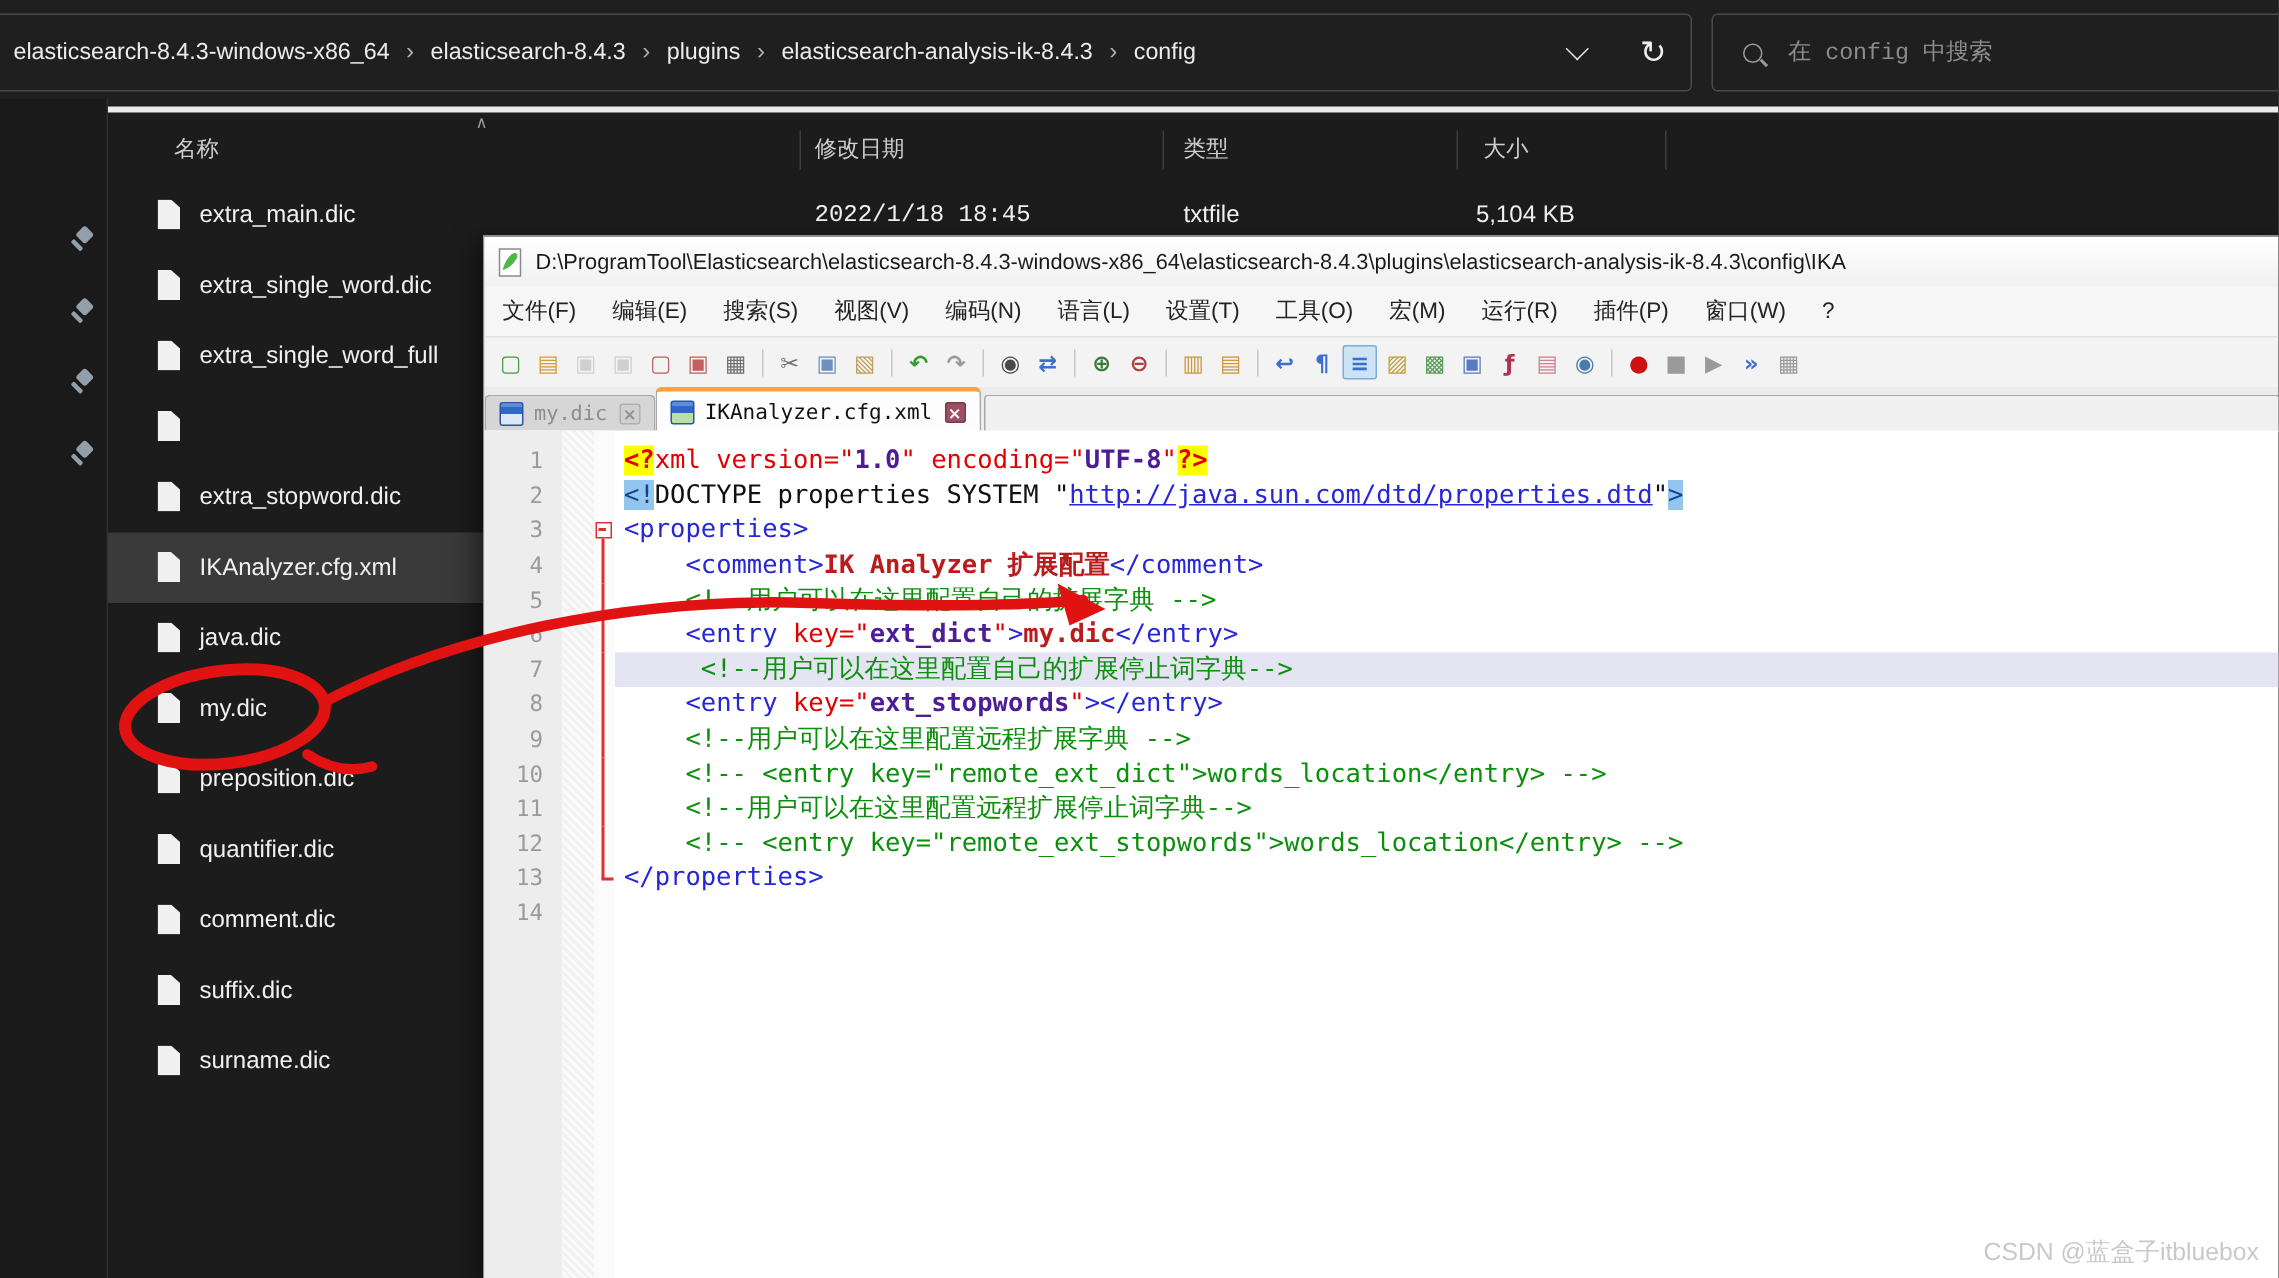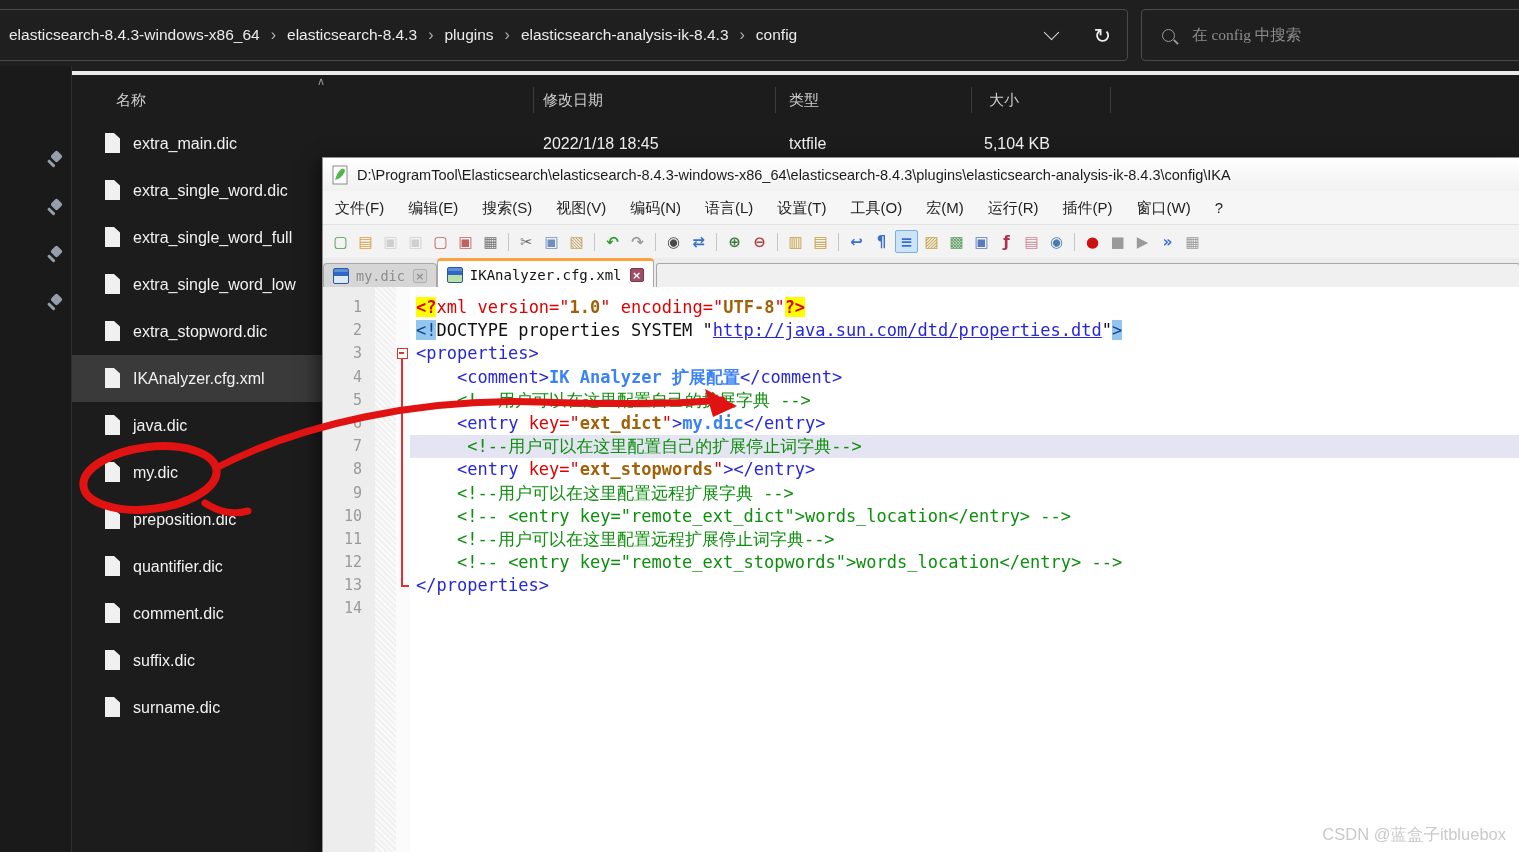--- a/index.html
+++ b/index.html
@@ -23,7 +23,7 @@
   .mag::after{content:"";position:absolute;width:6px;height:1.8px;background:#9a9a9a;
         transform:rotate(45deg);right:-5px;bottom:-2px;}
   .searchbox input{background:transparent;border:none;outline:none;color:#84cc16;font-size:15.5px;width:300px;
-        font-family:Liberation Serif, serif;}
+        font-family:Liberation Mono, monospace;}
   .searchbox input::placeholder{color:#8d8d8d;opacity:1;}
 
   .bright{position:absolute;top:71px;left:0;width:1519px;height:4px;background:#ebebeb;}

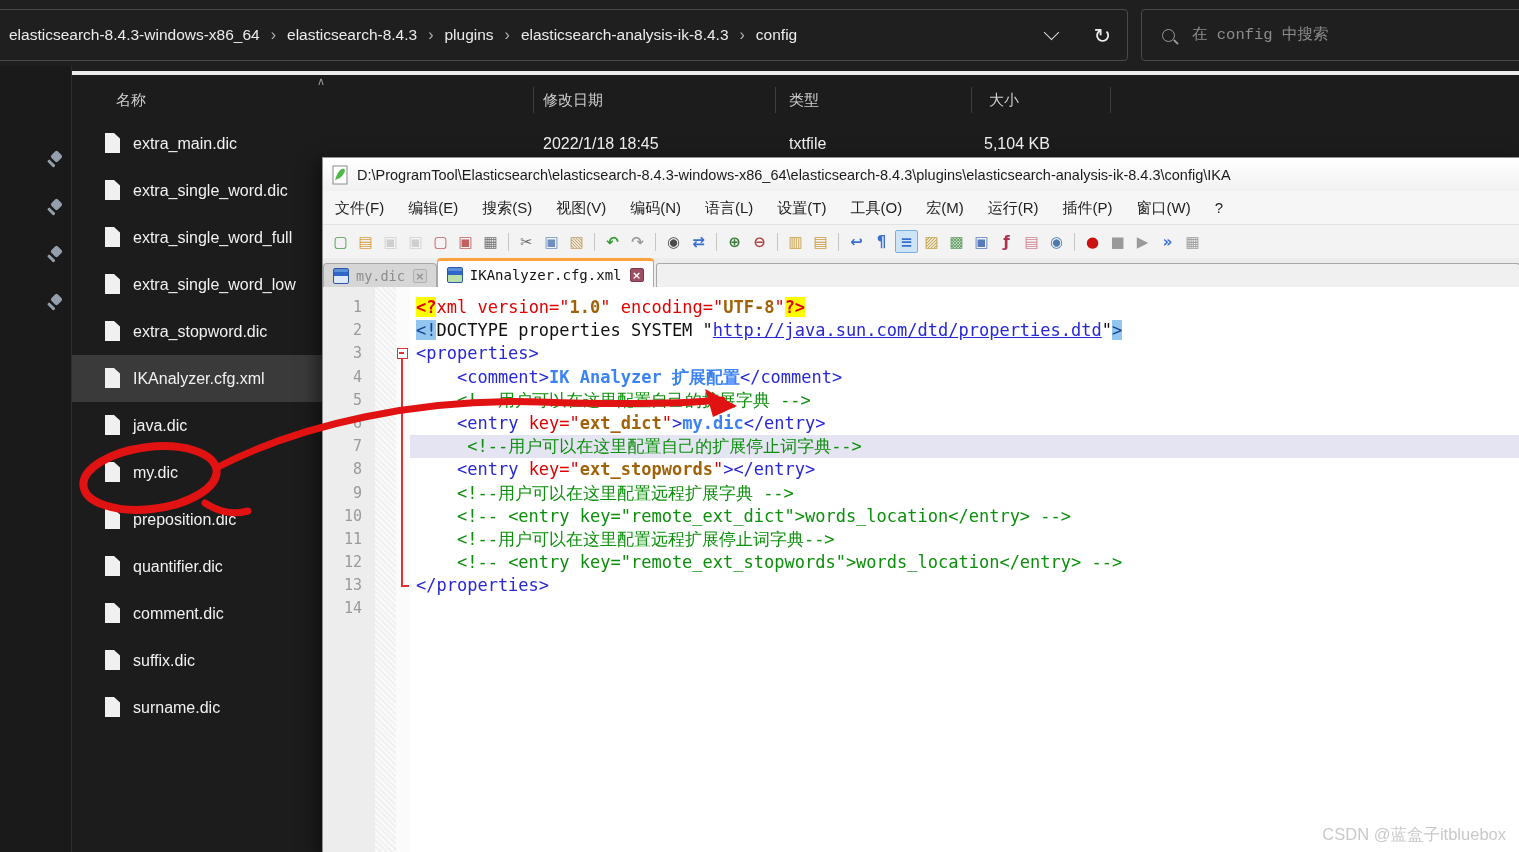--- a/index.html
+++ b/index.html
@@ -51,7 +51,7 @@
   .ficon{position:absolute;left:33px;top:13px;width:15px;height:20px;background:#f0f0f0;
         clip-path:polygon(0 0,60% 0,100% 27%,100% 100%,0 100%);}
   .fname{position:absolute;left:61px;line-height:47px;white-space:nowrap;}
-  .fdate{position:absolute;left:471px;line-height:47px;}
+  .fdate{position:absolute;left:471px;line-height:47px;font-family:Liberation Mono, monospace;}
   .ftype{position:absolute;left:717px;line-height:47px;}
   .fsize{position:absolute;left:912px;width:117px;text-align:left;line-height:47px;}
 

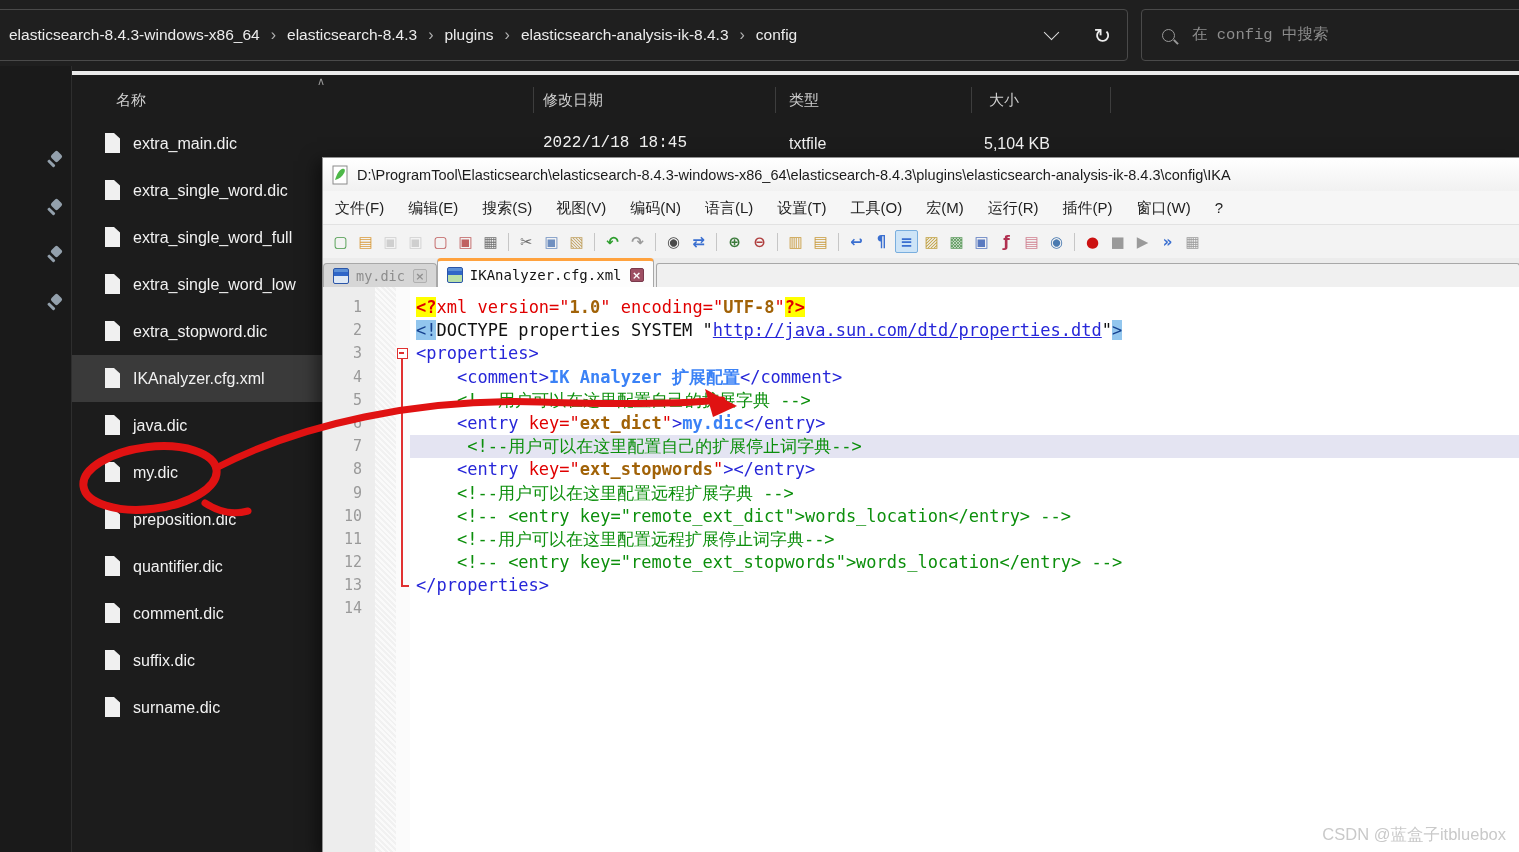--- a/index.html
+++ b/index.html
@@ -187,7 +187,6 @@
       </div>
       <div class="file-row">
         <span class="ficon"></span>
-        <span class="fname">extra_single_word_low</span>
       </div>
       <div class="file-row">
         <span class="ficon"></span>

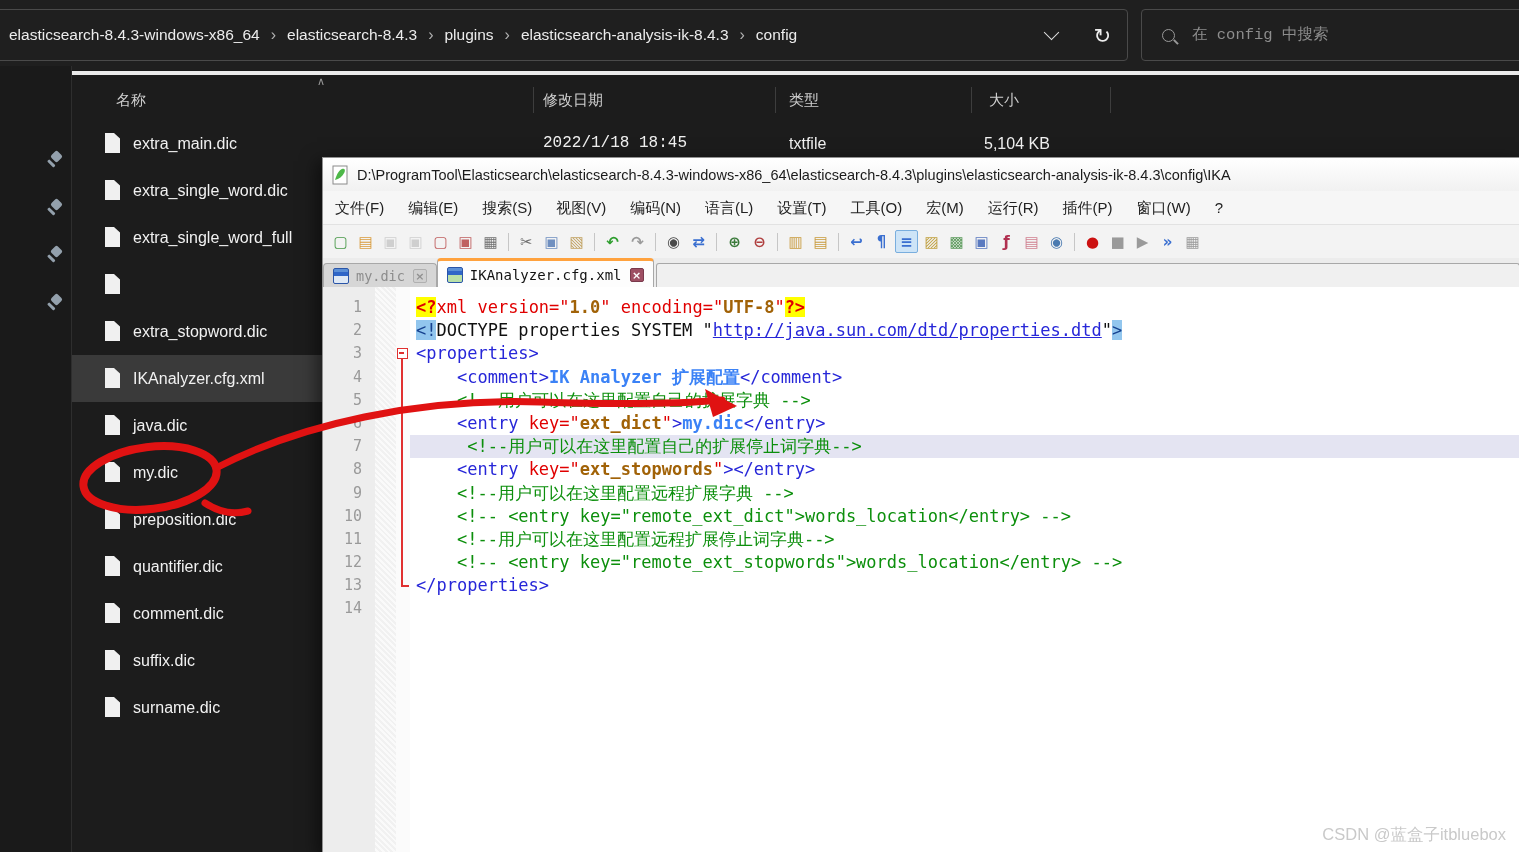--- a/index.html
+++ b/index.html
@@ -108,7 +108,7 @@
   .s-y{background:#ffff00;color:#e00000;font-weight:700;}
   .s-r{color:#e00000;}
   .s-q{color:#e00000;}
-  .s-v{color:#a16207;font-weight:700;}
+  .s-v{color:#4c1d95;font-weight:700;}
   .s-b{color:#2727d8;}
   .s-k{color:#101010;}
   .s-t{color:#3b82f6;font-weight:700;}

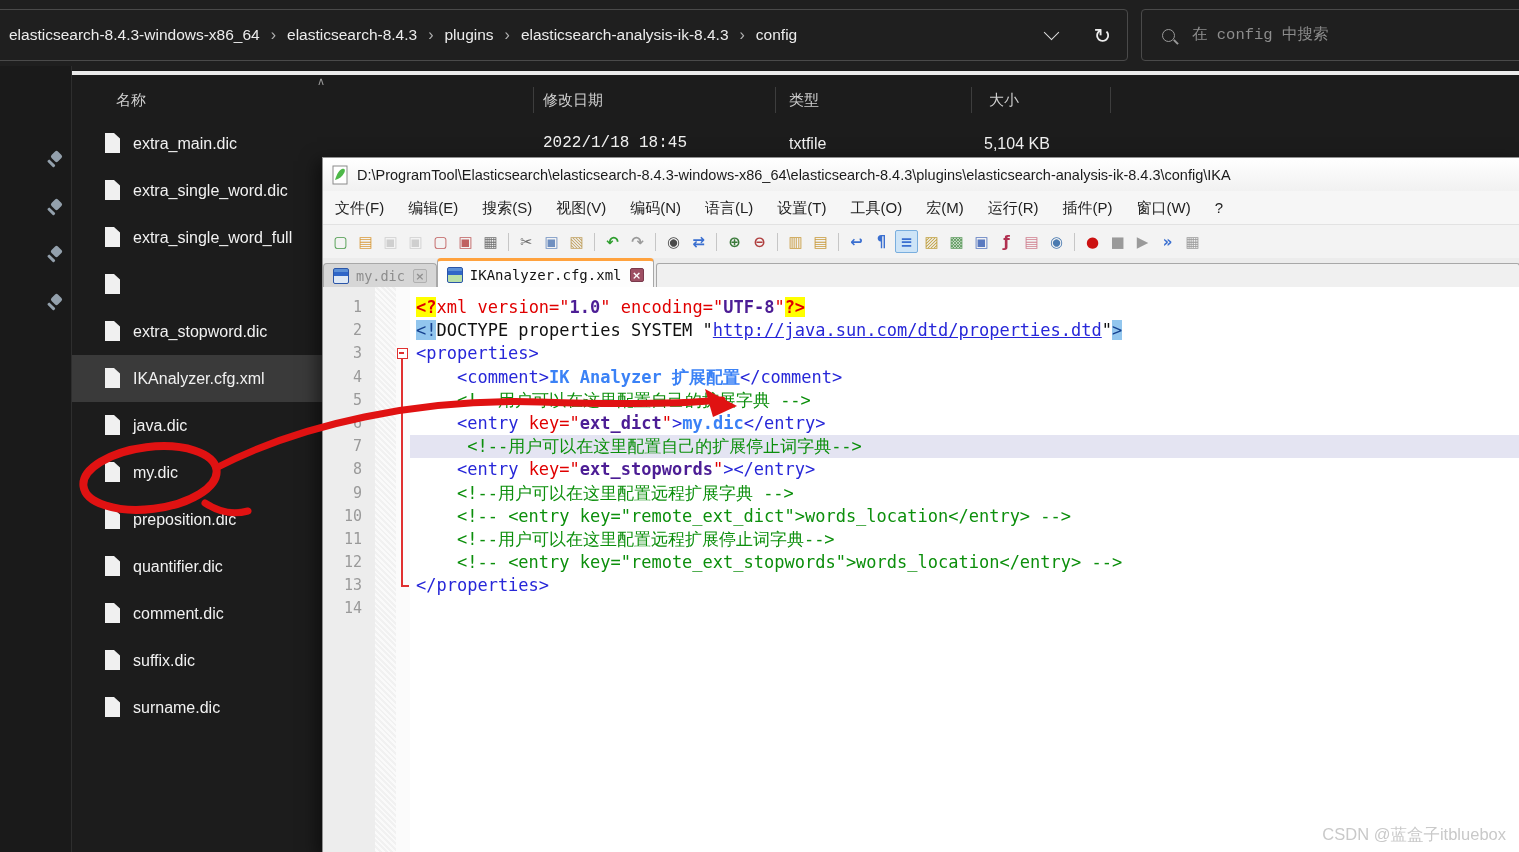--- a/index.html
+++ b/index.html
@@ -111,7 +111,7 @@
   .s-v{color:#4c1d95;font-weight:700;}
   .s-b{color:#2727d8;}
   .s-k{color:#101010;}
-  .s-t{color:#3b82f6;font-weight:700;}
+  .s-t{color:#b91c1c;font-weight:700;}
   .s-g{color:#0c8f0c;}
   .s-hb{background:#92c6ee;color:#15418f;}
   .s-u{color:#2727d8;text-decoration:underline;}

